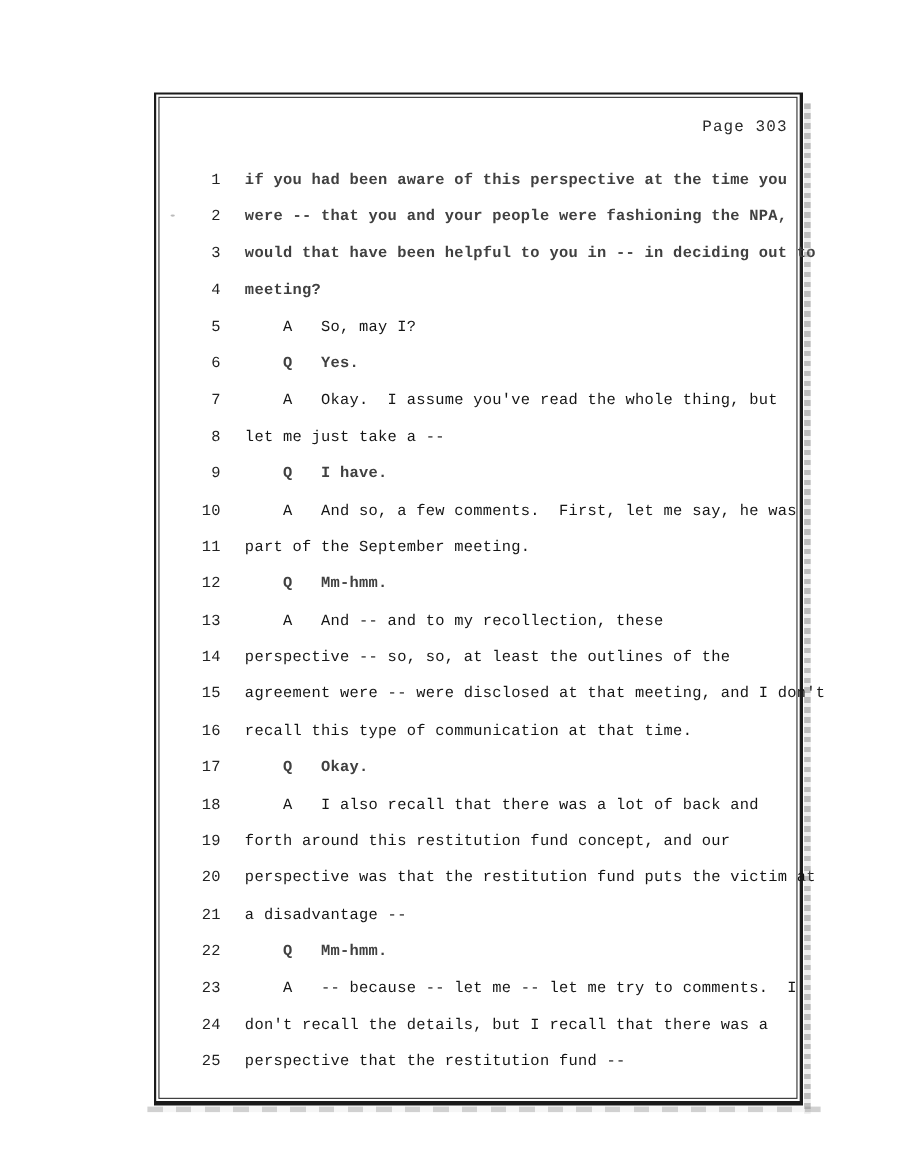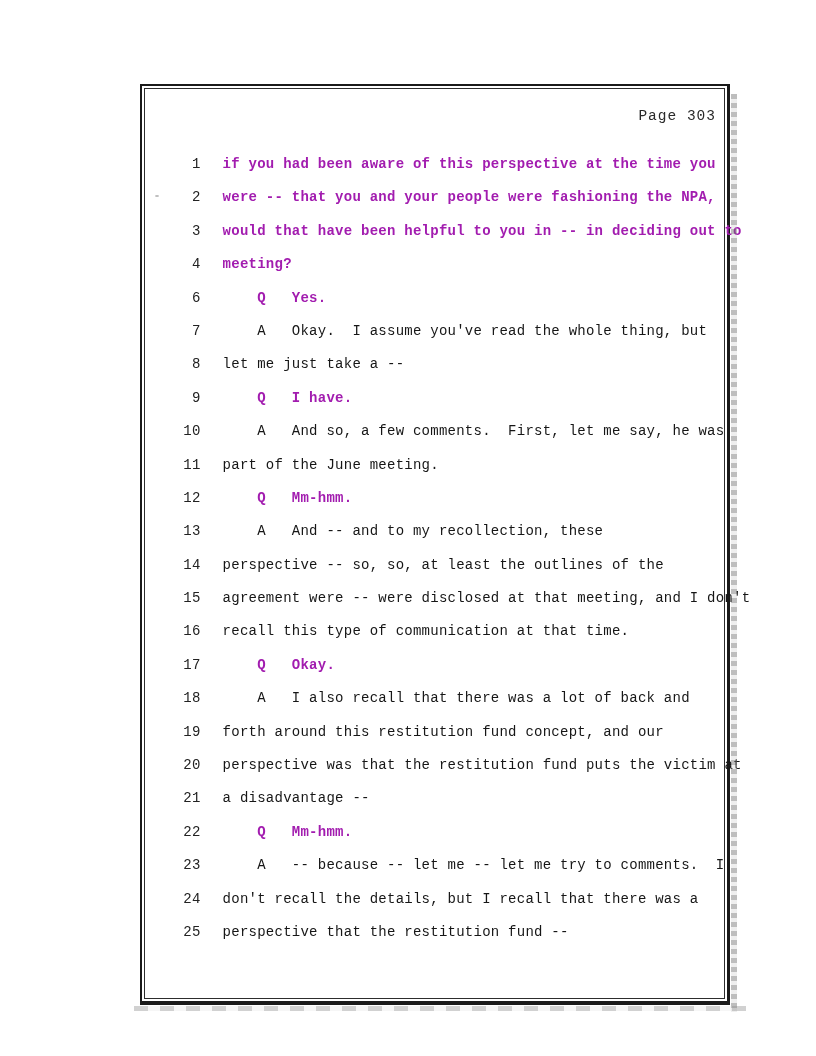--- a/index.html
+++ b/index.html
@@ -72,7 +72,7 @@
   }
   .lt.b {
     font-weight: bold;
-    color: #a21caf;
+    color: #404040;
   }
   
   .scan-edge-right {

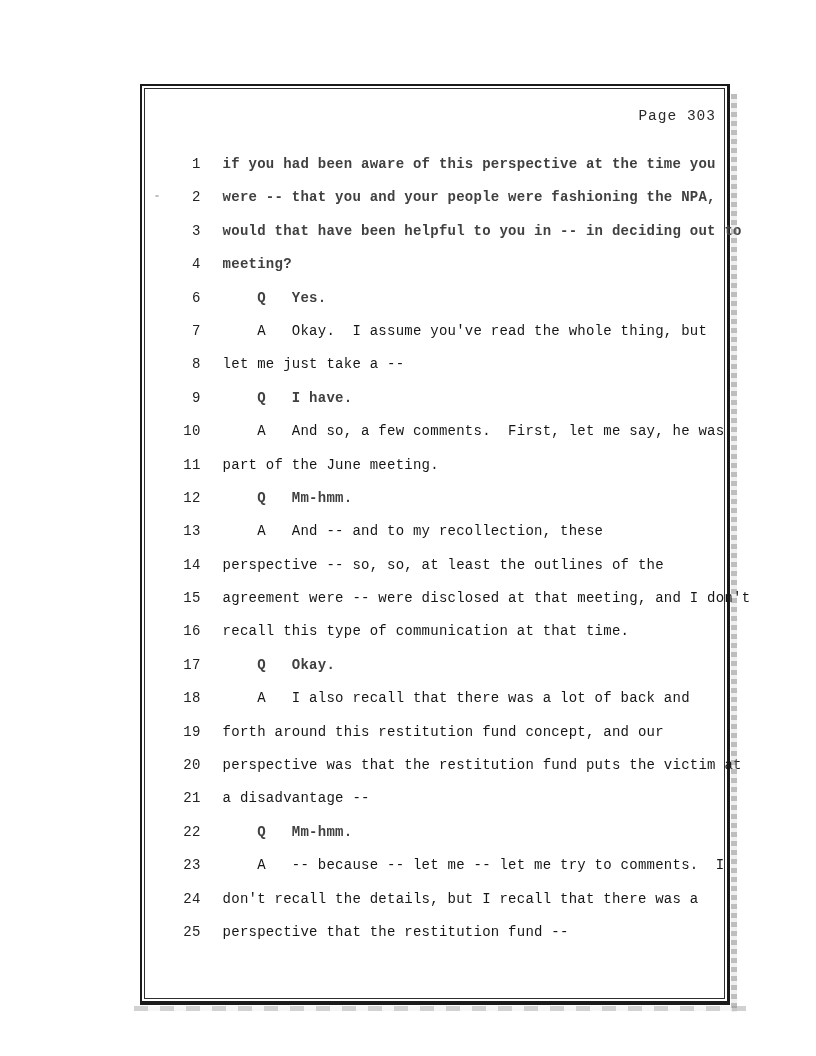--- a/index.html
+++ b/index.html
@@ -132,6 +132,9 @@
     <span class="ln">4</span><span class="lt b">meeting?</span>
   </div>
 
+  <div class="line">
+    <span class="ln">5</span><span class="lt">    A   So, may I?</span>
+  </div>
 
   <div class="line">
     <span class="ln">6</span><span class="lt b">    Q   Yes.</span>

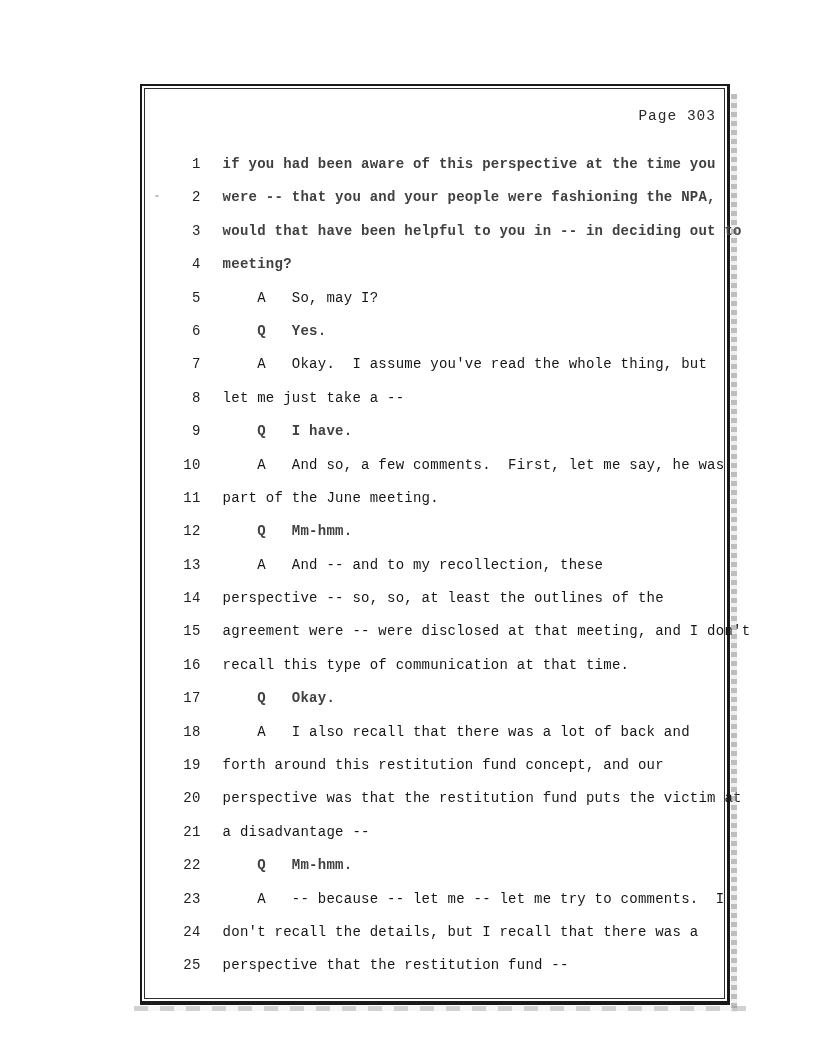--- a/index.html
+++ b/index.html
@@ -157,7 +157,7 @@
   </div>
 
   <div class="line">
-    <span class="ln">11</span><span class="lt">part of the June meeting.</span>
+    <span class="ln">11</span><span class="lt">part of the September meeting.</span>
   </div>
 
   <div class="line">

